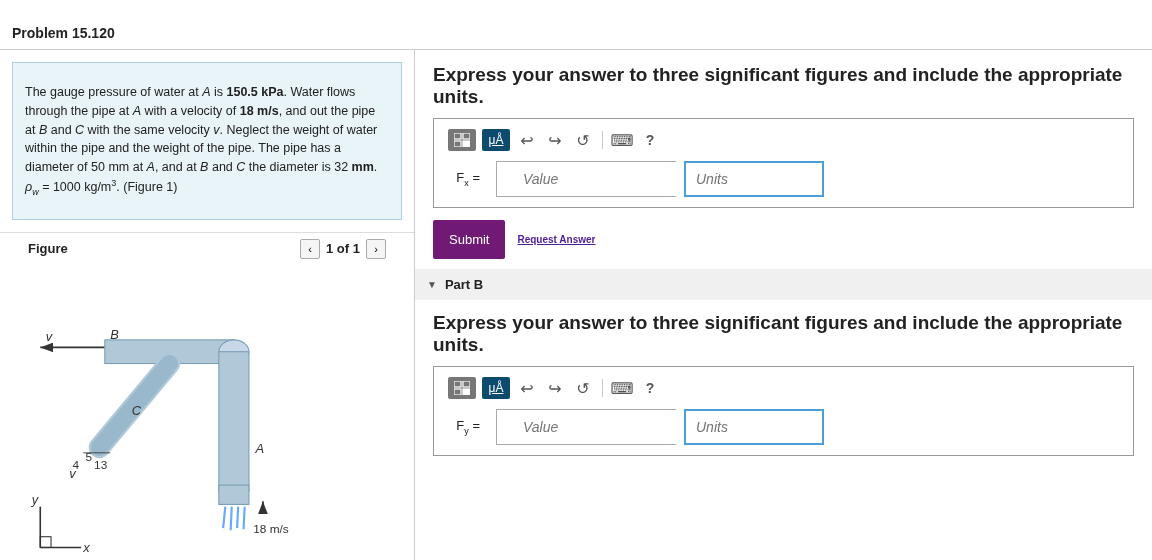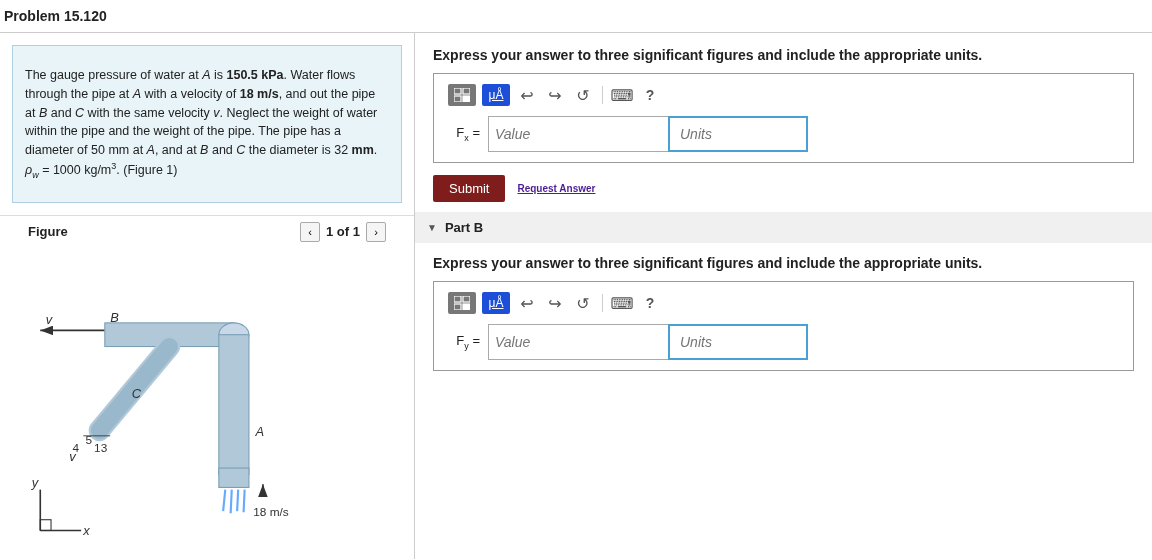--- a/index.html
+++ b/index.html
@@ -8,8 +8,9 @@
     .page-title {
       font-size: 14px;
       font-weight: bold;
-      padding: 8px 4px;
+      padding: 8px 12px;
       border-bottom: 1px solid #ccc;
+      margin-top: 17px;
     }
 
     .main-layout {

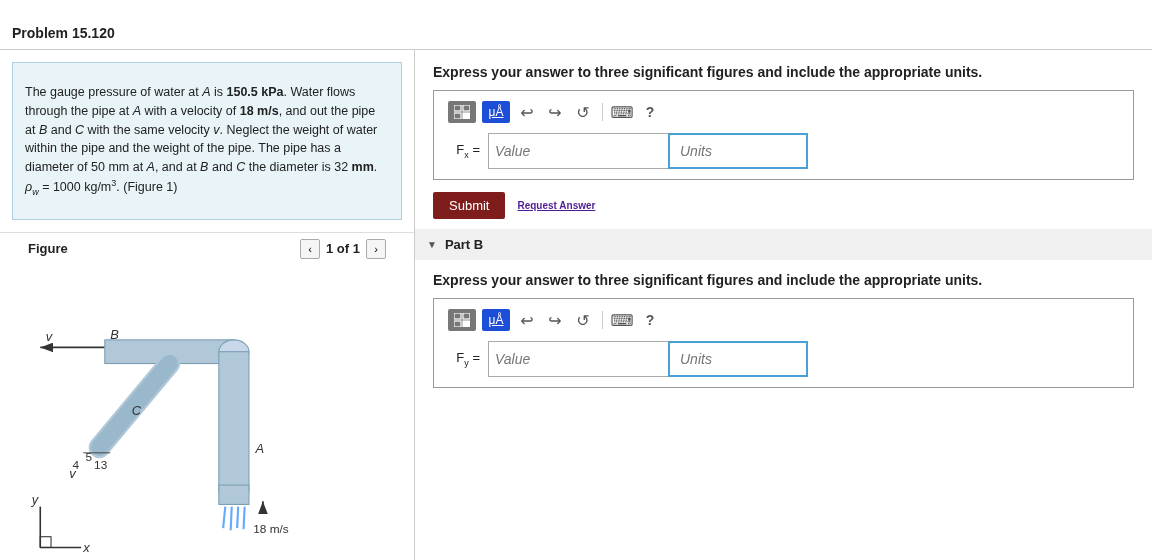--- a/index.html
+++ b/index.html
@@ -94,7 +94,7 @@
 
     .bold-instruction {
       font-weight: bold;
-      font-size: 14px;
+      font-size: 19px;
       margin-bottom: 10px;
     }
 

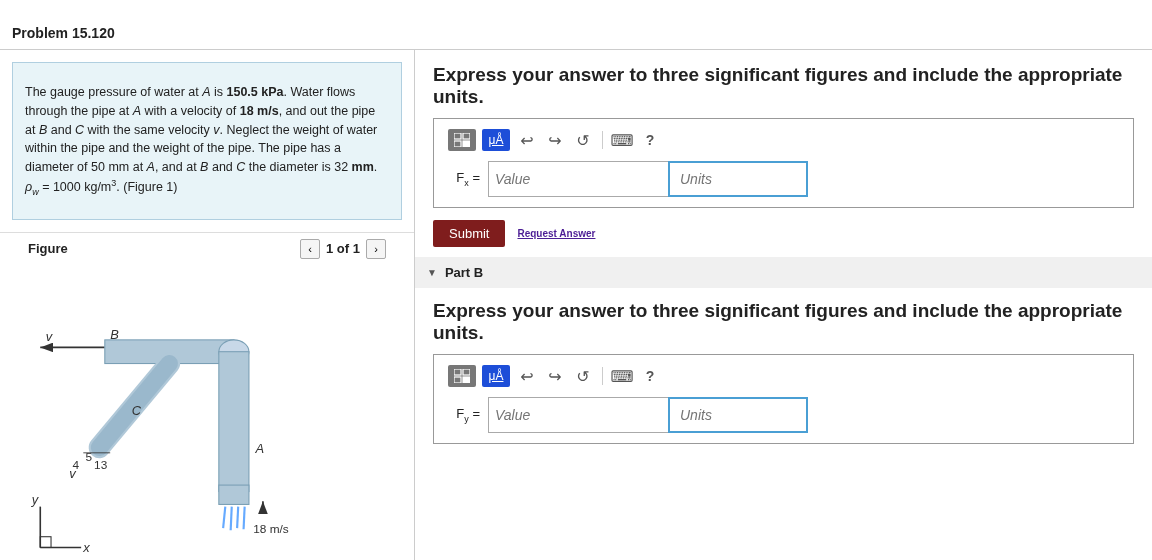--- a/index.html
+++ b/index.html
@@ -133,7 +133,7 @@
     .toolbar-btn-mu {
       width: 28px;
       height: 22px;
-      background: #1d4ed8;
+      background: #0c4a6e;
       font-size: 12px;
       text-decoration: underline;
     }

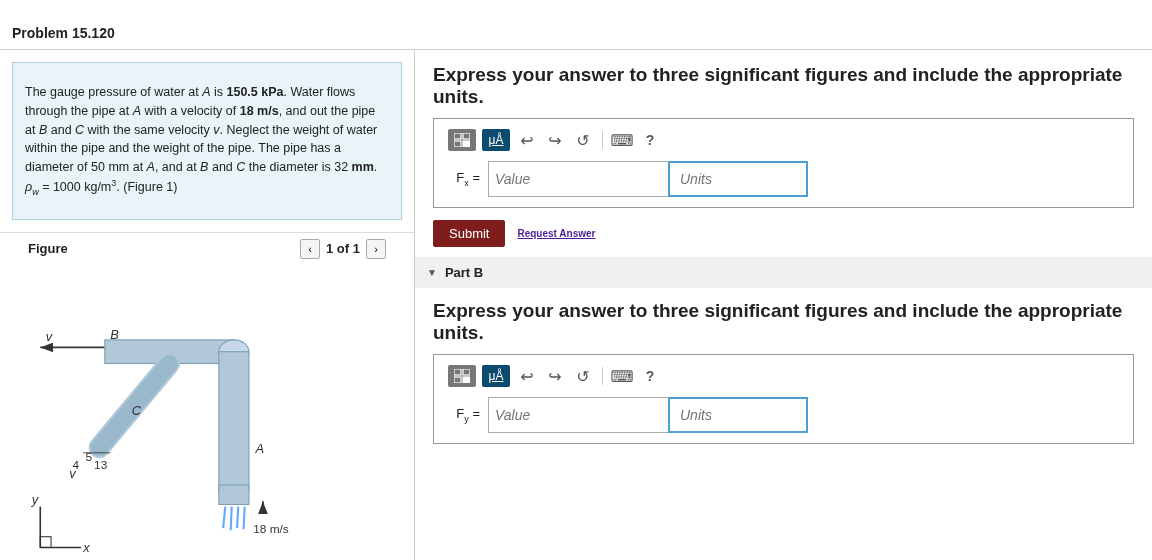--- a/index.html
+++ b/index.html
@@ -161,7 +161,7 @@
     .input-row {
       display: flex;
       align-items: center;
-      gap: 0;
+      gap: 8px;
     }
 
     .input-label {

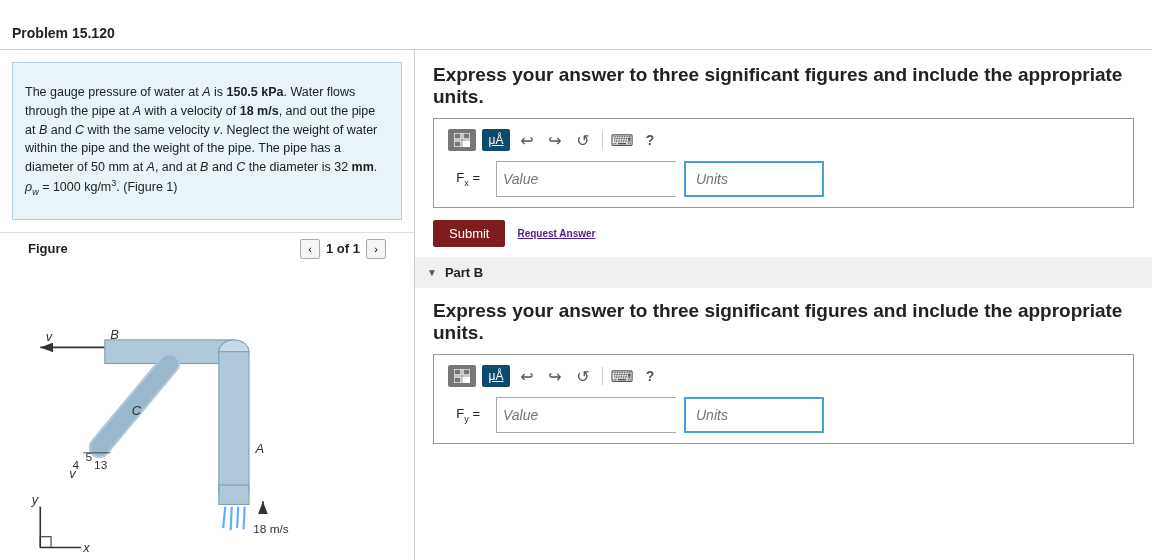--- a/index.html
+++ b/index.html
@@ -176,7 +176,7 @@
       height: 36px;
       border: 1px solid #aaa;
       border-right: none;
-      padding: 0 6px;
+      padding: 0 26px;
       font-size: 14px;
       color: #aaa;
       font-style: italic;

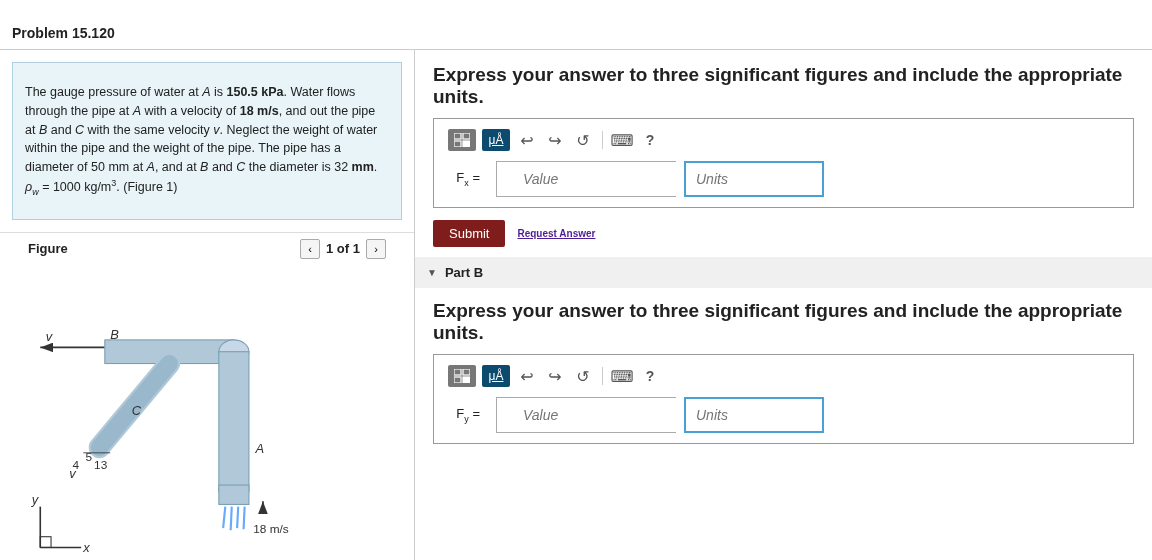--- a/index.html
+++ b/index.html
@@ -202,10 +202,10 @@
     }
 
     .submit-btn {
-      background: #7f1d1d;
+      background: #701a75;
       color: #fff;
       border: none;
-      padding: 6px 16px;
+      padding: 12px 16px;
       font-size: 13px;
       cursor: pointer;
       border-radius: 2px;

